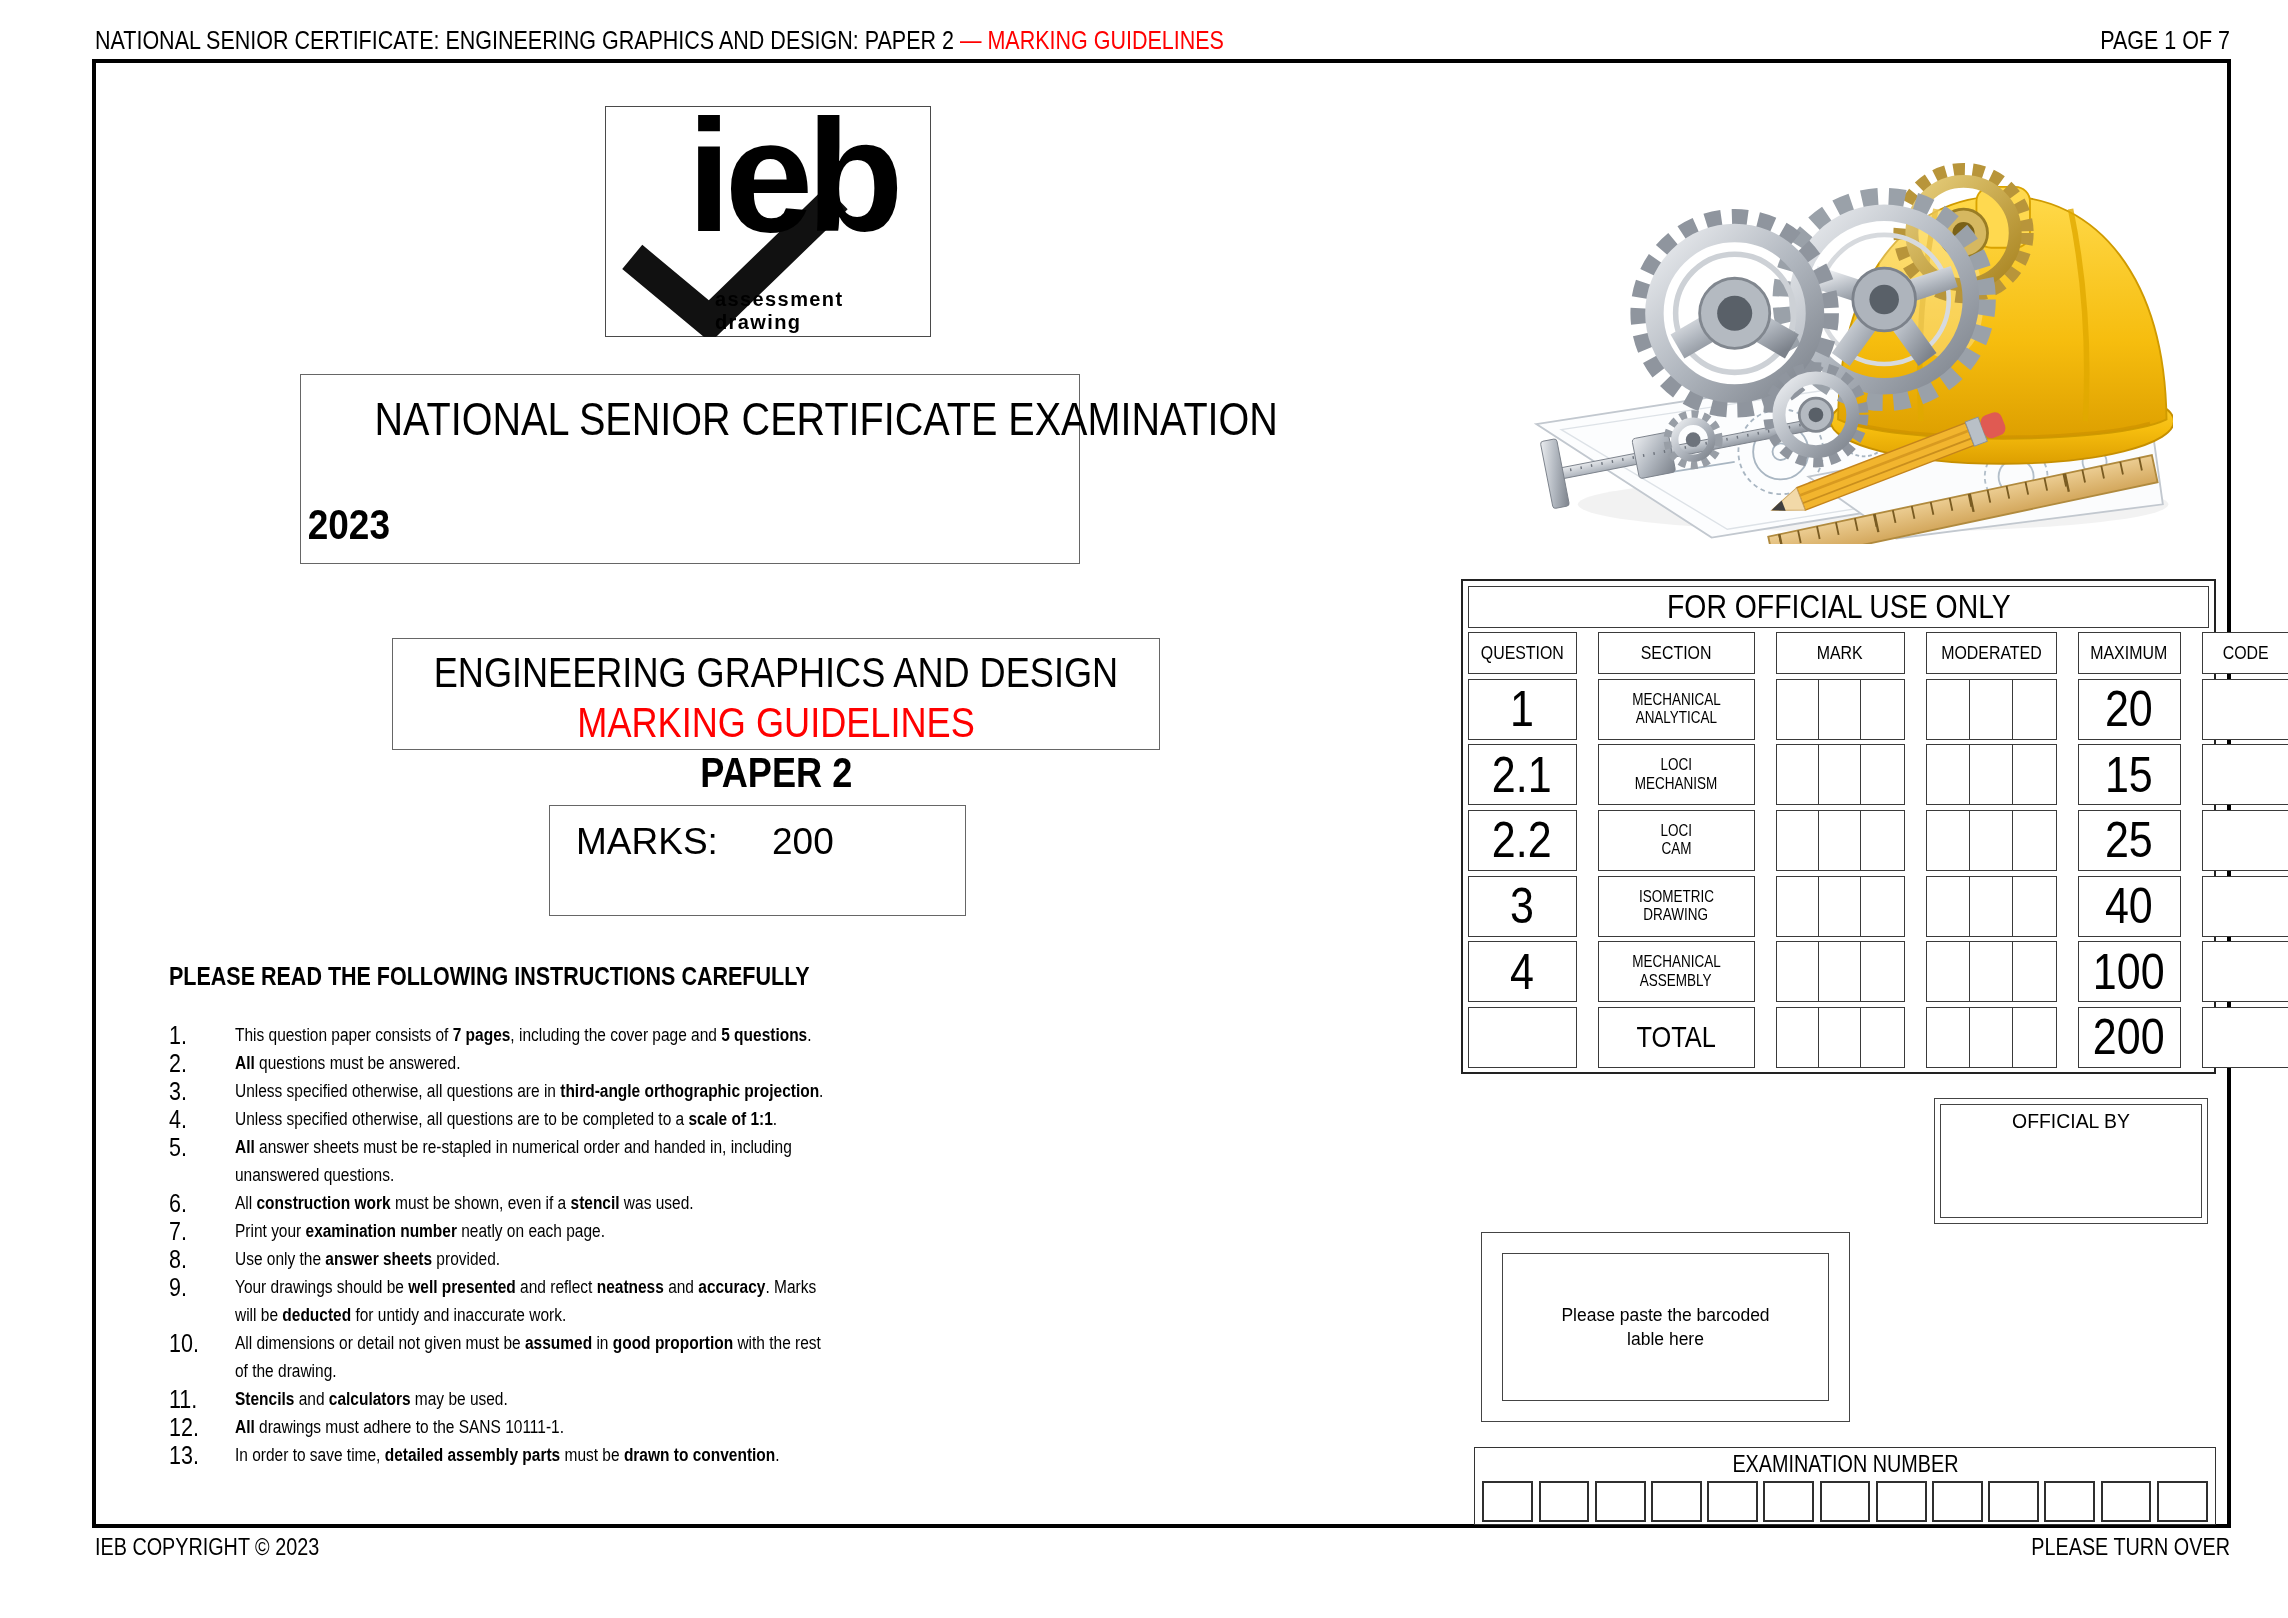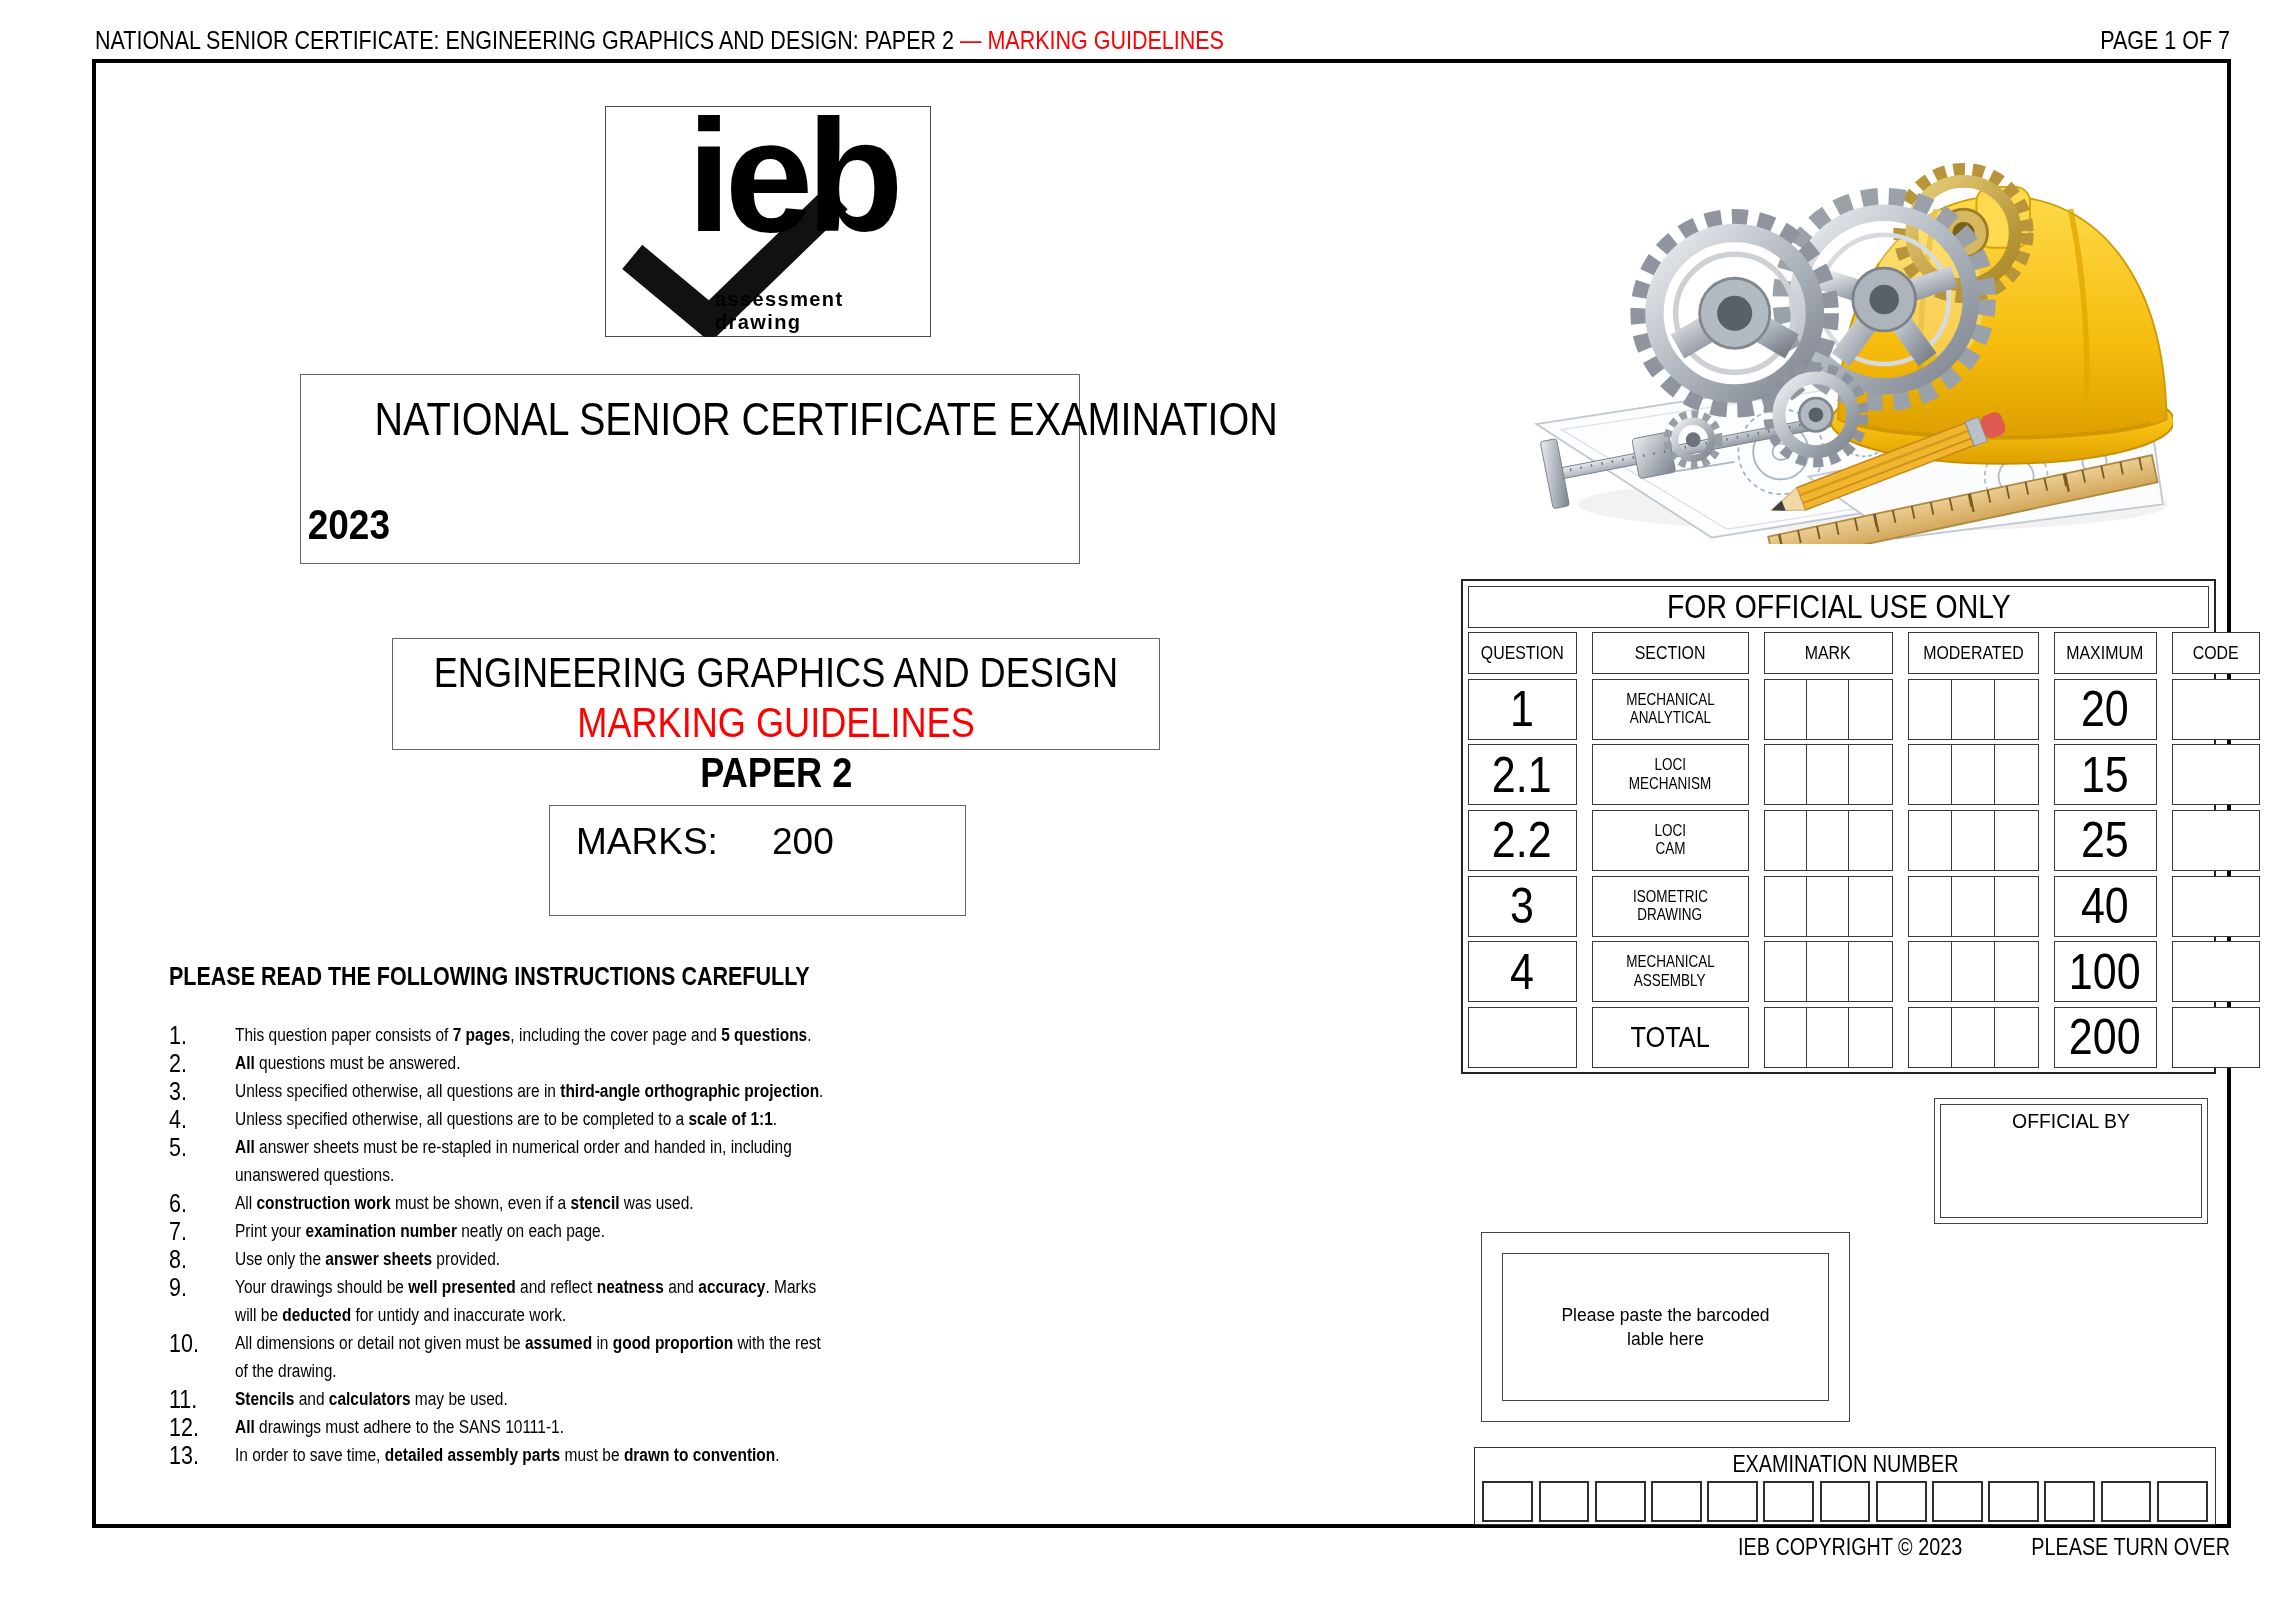--- a/index.html
+++ b/index.html
@@ -59,7 +59,7 @@
   
   .official-table { position:absolute; left:1461px; top:579px; width:755px; border:2.8px solid #222;
                     padding:4.6px; display:flex; flex-direction:column; gap:4.6px; background:#fff; }
-  .o-row { display:grid; grid-template-columns:109px 157px 129px 131px 103px 88px; gap:15px; }
+  .o-row { display:grid; grid-template-columns:109px 157px 129px 131px 103px 88px; gap:21px; }
   .o-cell { border:1.8px solid #3a3a3a; display:flex; flex-direction:column;
             align-items:center; justify-content:center; background:#fff; }
   .o-title { border:1.8px solid #3a3a3a; height:42px; display:flex; align-items:center;

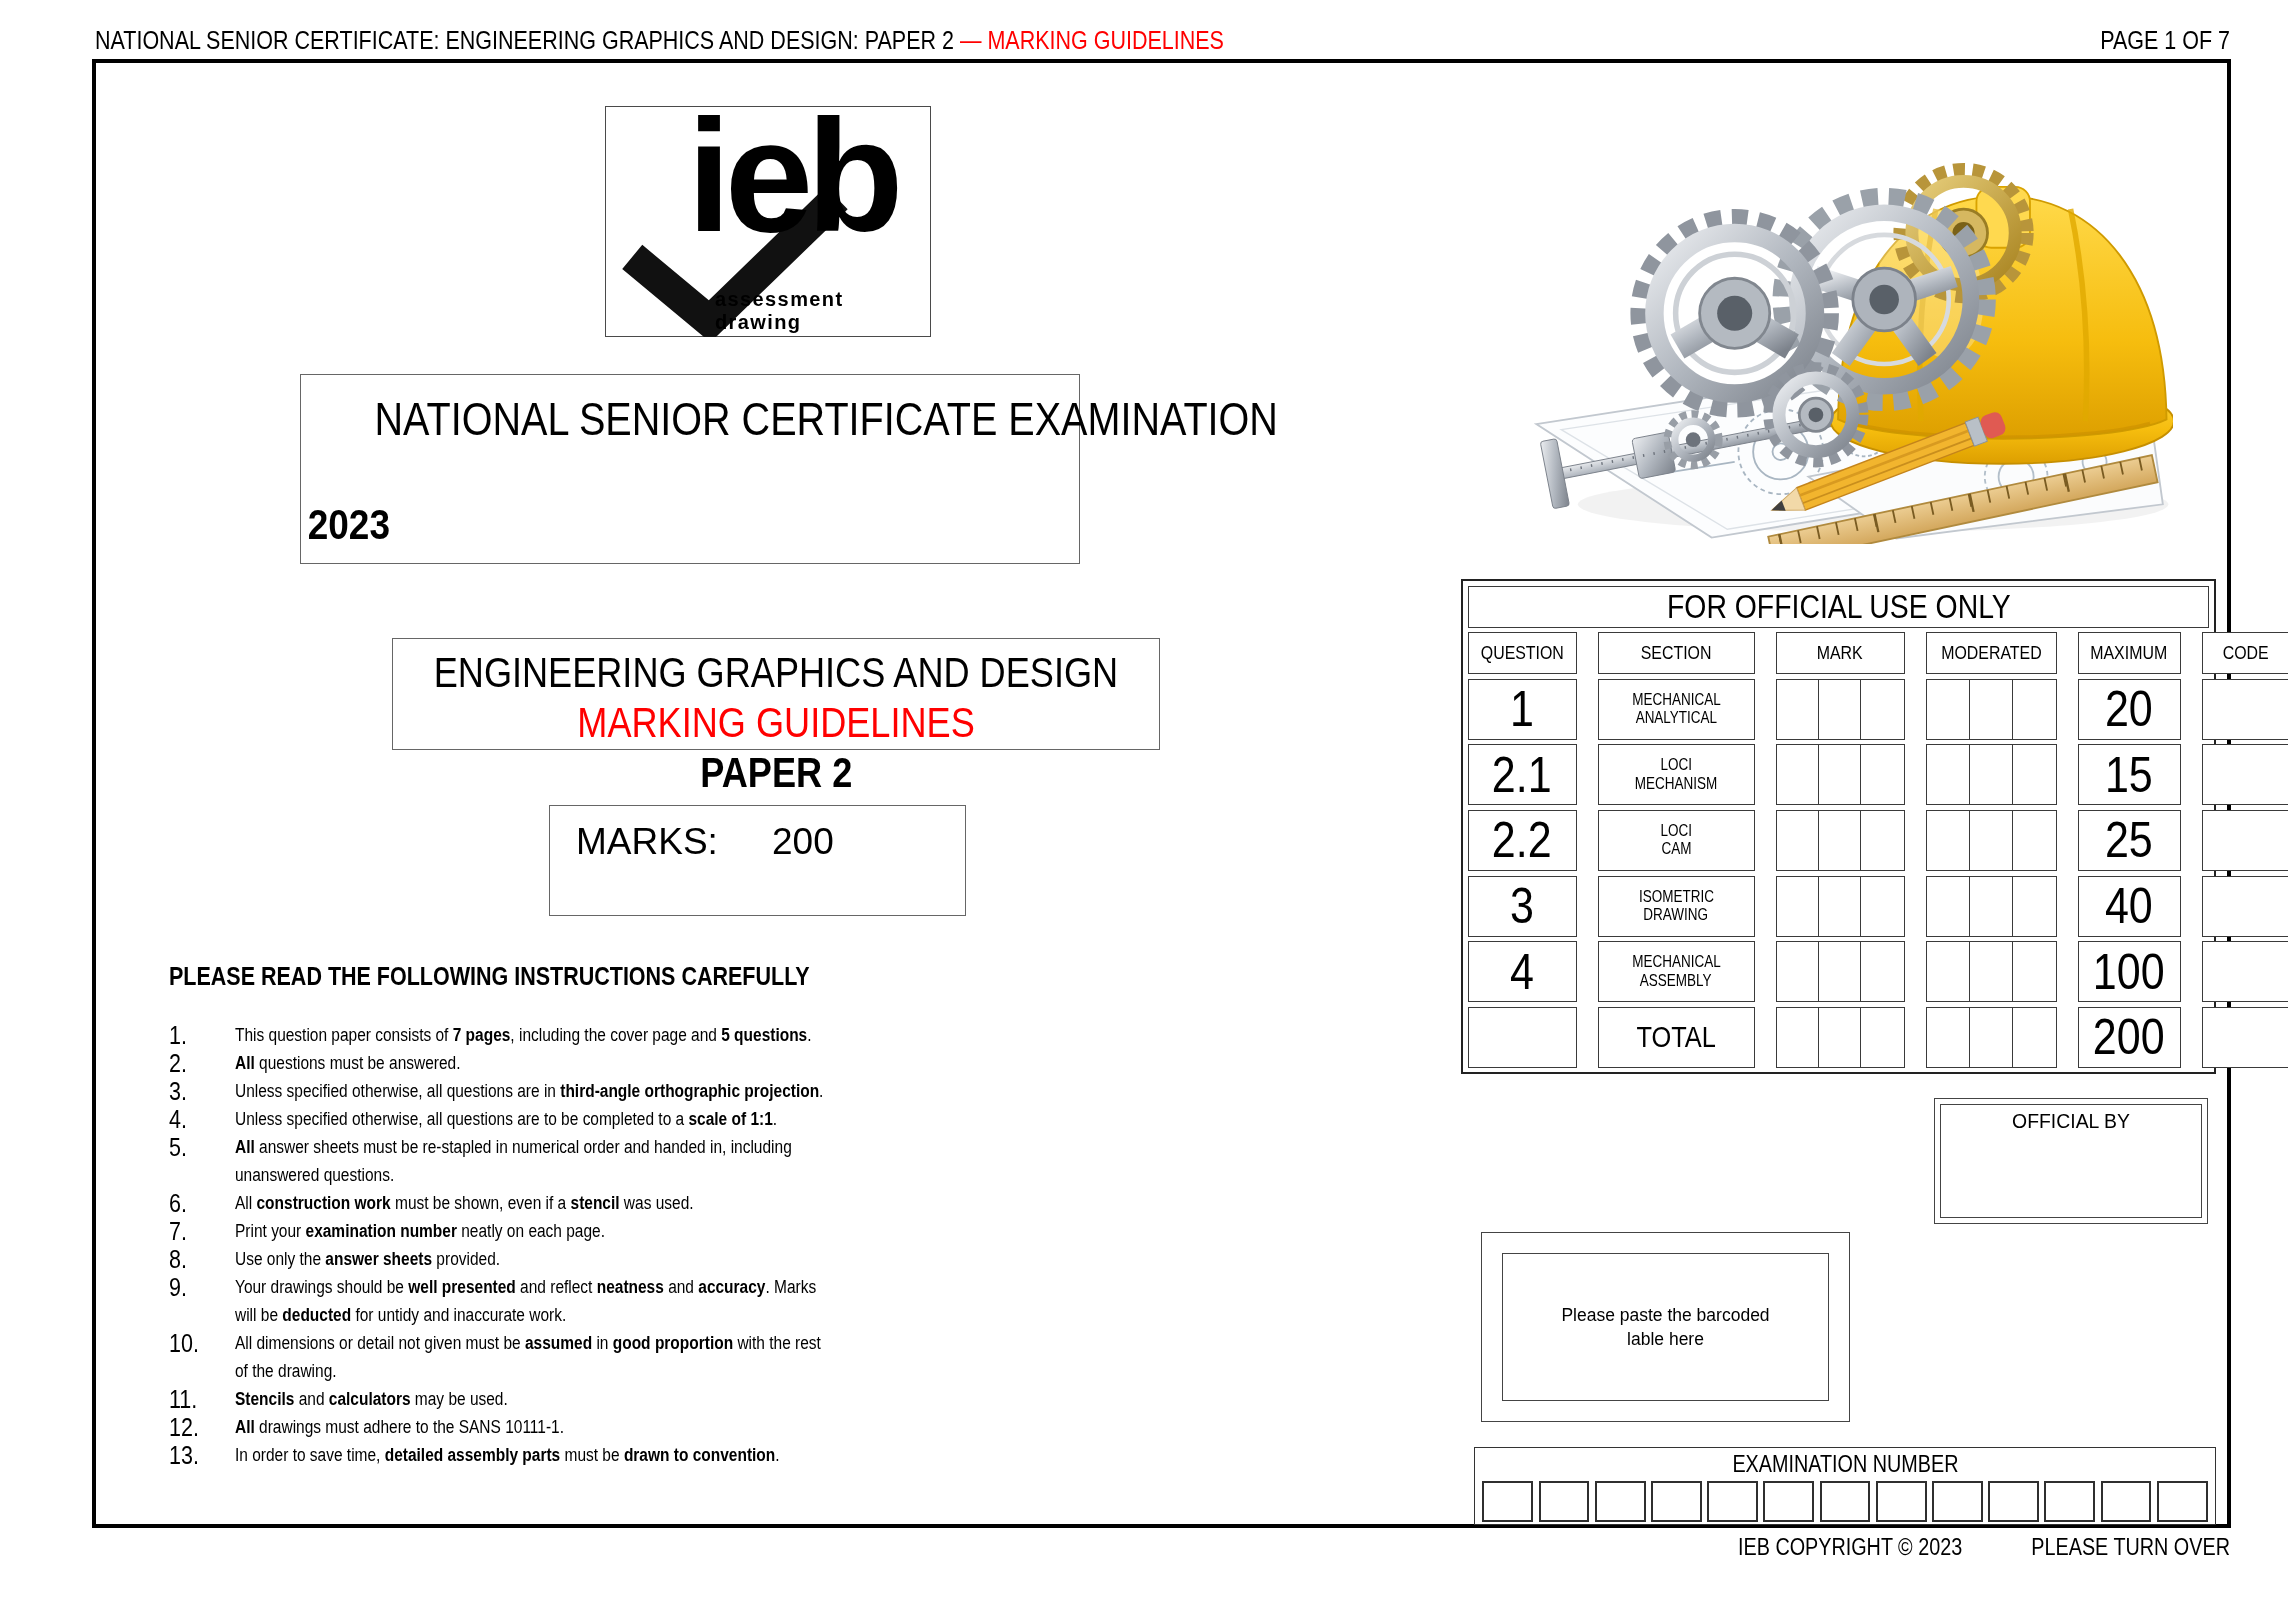--- a/index.html
+++ b/index.html
@@ -19,7 +19,7 @@
   .page-frame { position:absolute; left:92px; top:59px; width:2139px; height:1469px;
                 border:4.6px solid #000; }
   .footer { position:absolute; left:95px; right:59px; top:1534px; display:flex;
-            justify-content:flex-end; font-size:23px; }
+            justify-content:space-between; font-size:23px; }
 
   
   .logo-box { position:absolute; left:605px; top:106px; width:326px; height:231px;

